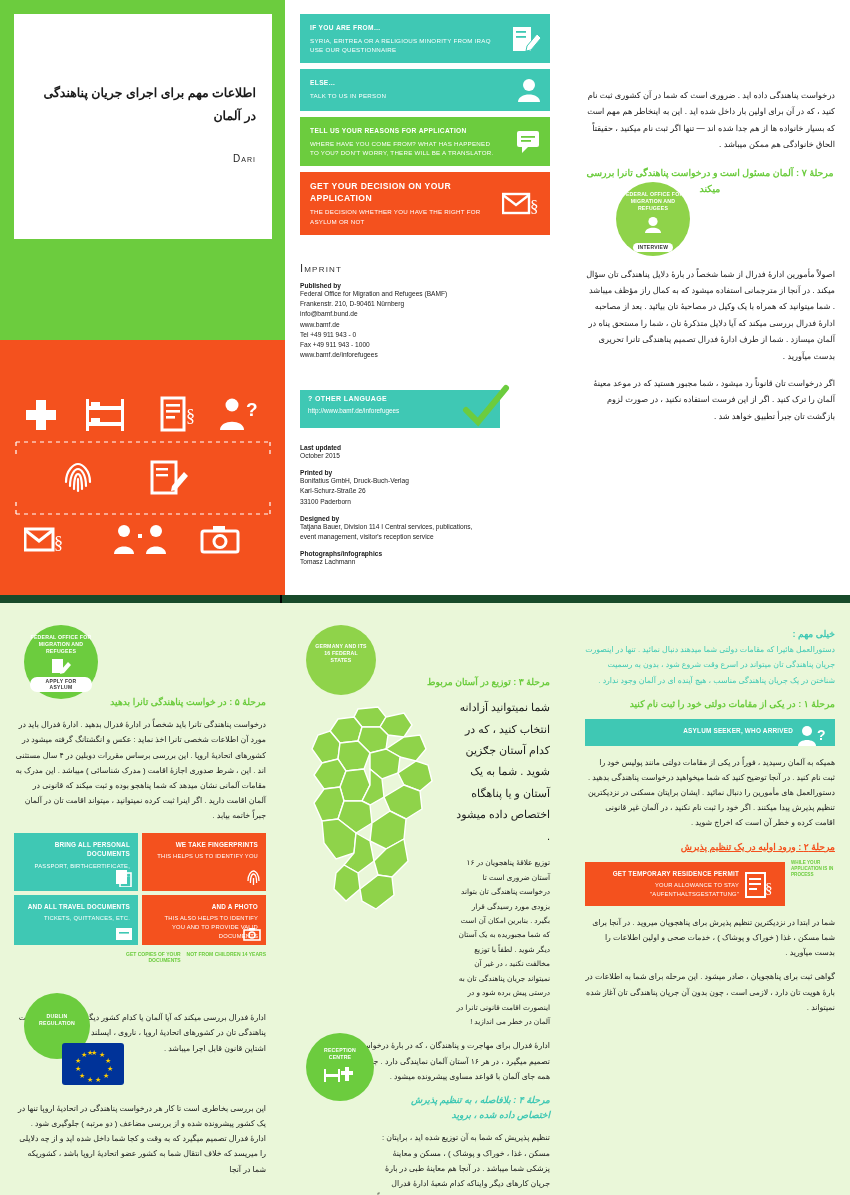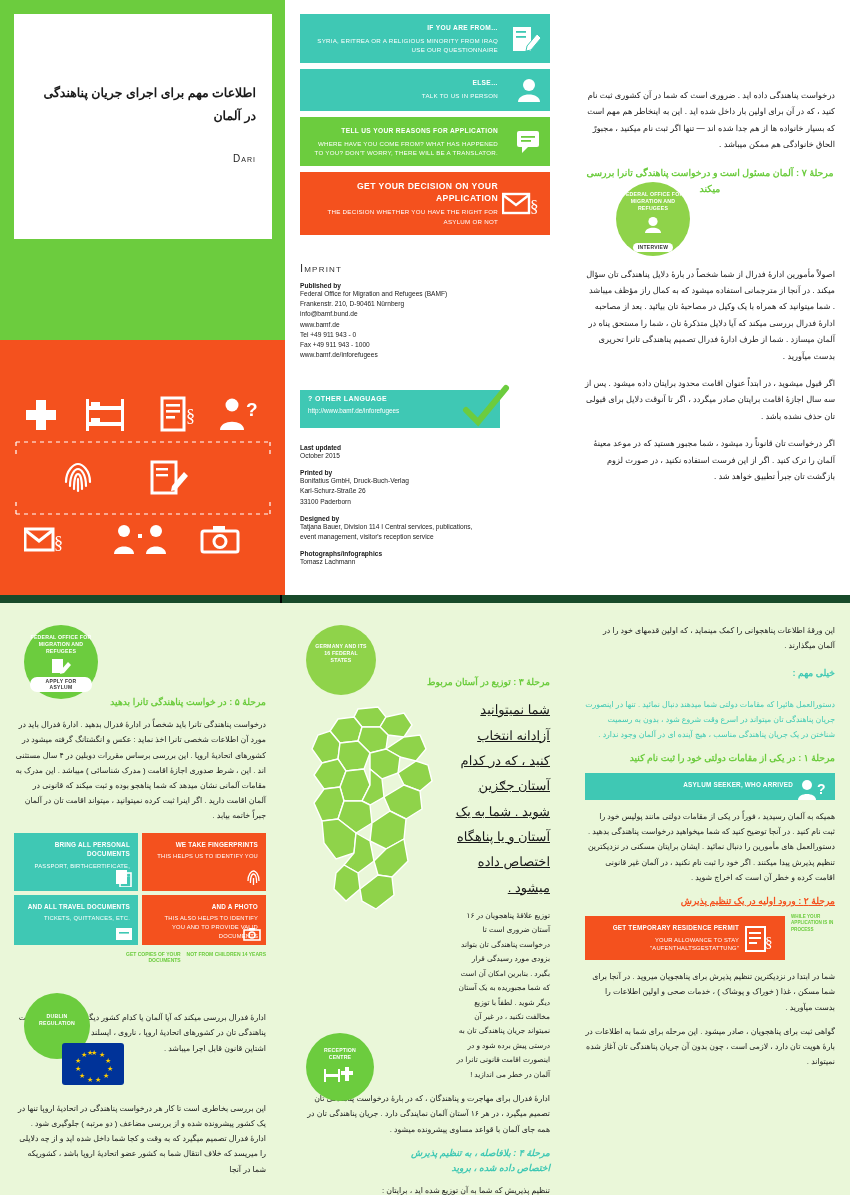--- a/index.html
+++ b/index.html
@@ -279,7 +279,7 @@
     </div>
 
     <div class="rtl-col-top">
-      <p class="p-dark">درخواست پناهندگی داده اید . ضروری است که شما در آن کشوری ثبت نام کنید ، که در آن برای اولین بار داخل شده اید . این به اینخاطر هم مهم است که بسیار خانواده ها از هم جدا شده اند  —  تنها اگر ثبت نام میکنید ، مجبورً الحاق خانوادگی هم ممکن میباشد .</p>
+      <p class="p-dark">درخواست پناهندگی داده اید . ضروری است که شما در آن کشوری ثبت نام کنید ، که در آن برای اولین بار داخل شده اید . این به اینخاطر هم مهم است که بسیار خانواده ها از هم جدا شده اند  —  تنها اگر ثبت نام میکنید ، حقیقتاً الحاق خانوادگی هم ممکن میباشد .</p>
       <p class="h-green">مرحلۀ ۷ : آلمان مسئول است و درخواست پناهندگی تانرا بررسی میکند</p>
       <div style="height:62px;"></div>
       <p class="p-dark">اصولاً مأمورین ادارۀ فدرال از شما شخصاً در بارۀ دلایل پناهندگی تان سؤال میکند . در آنجا از مترجمانی استفاده میشود که به کمال راز مؤظف میباشد . شما میتوانید که همراه با یک وکیل در مصاحبۀ تان بیائید . بعد از مصاحبه  ادارۀ فدرال بررسی میکند که آیا دلایل متذکرۀ تان ، شما را مستحق پناه در آلمان میسازد .  شما از طرف ادارۀ فدرال  تصمیم پناهندگی تانرا  تحریری بدست میآورید .</p>

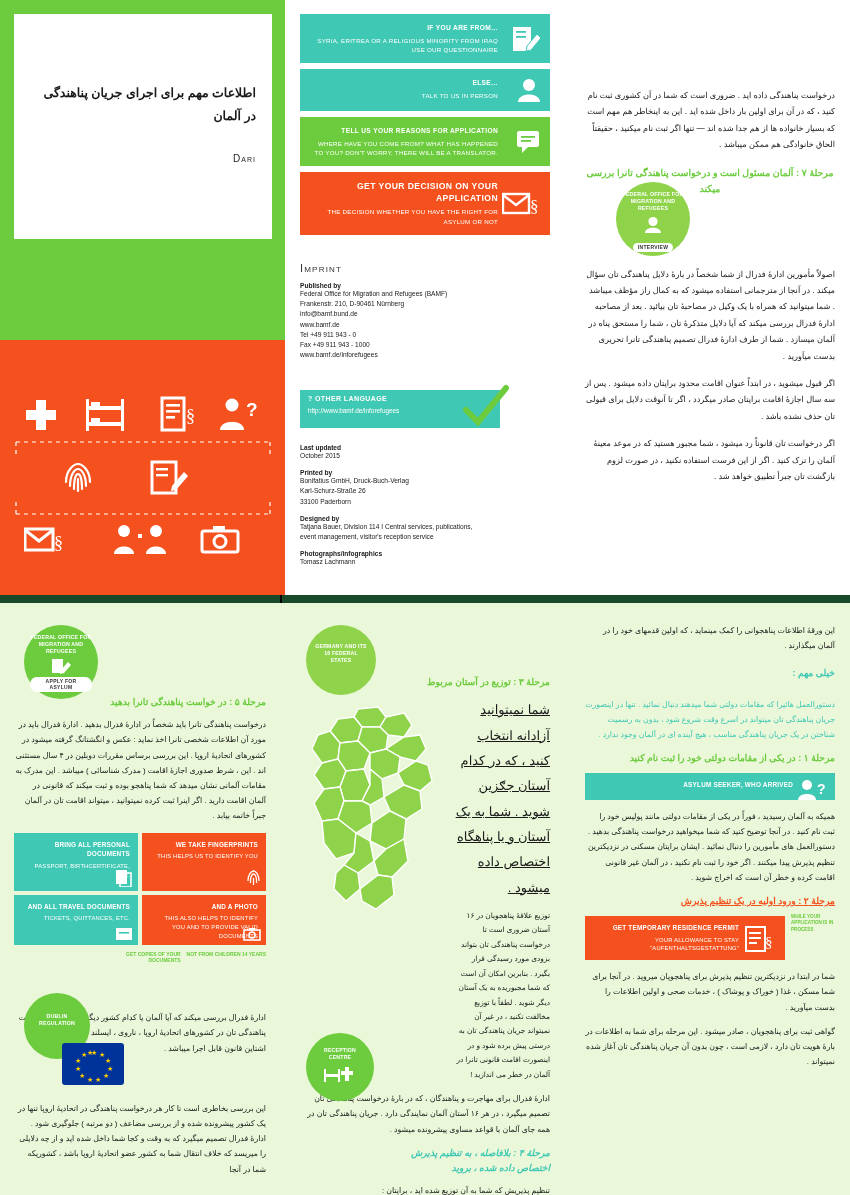--- a/index.html
+++ b/index.html
@@ -41,7 +41,7 @@
 
   
   .mid-top { position:absolute; left:300px; top:14px; width:250px; }
-  .tile { position:relative; margin-bottom:6px; color:#fff; padding:9px 52px 9px 10px; min-height:42px;text-align:right; }
+  .tile { position:relative; margin-bottom:6px; color:#fff; padding:9px 52px 9px 10px; min-height:42px; }
   .tile.teal { background:#3fc8b4; }
   .tile.green { background:#6ccc3e; }
   .tile.orange { background:#f4511e; }

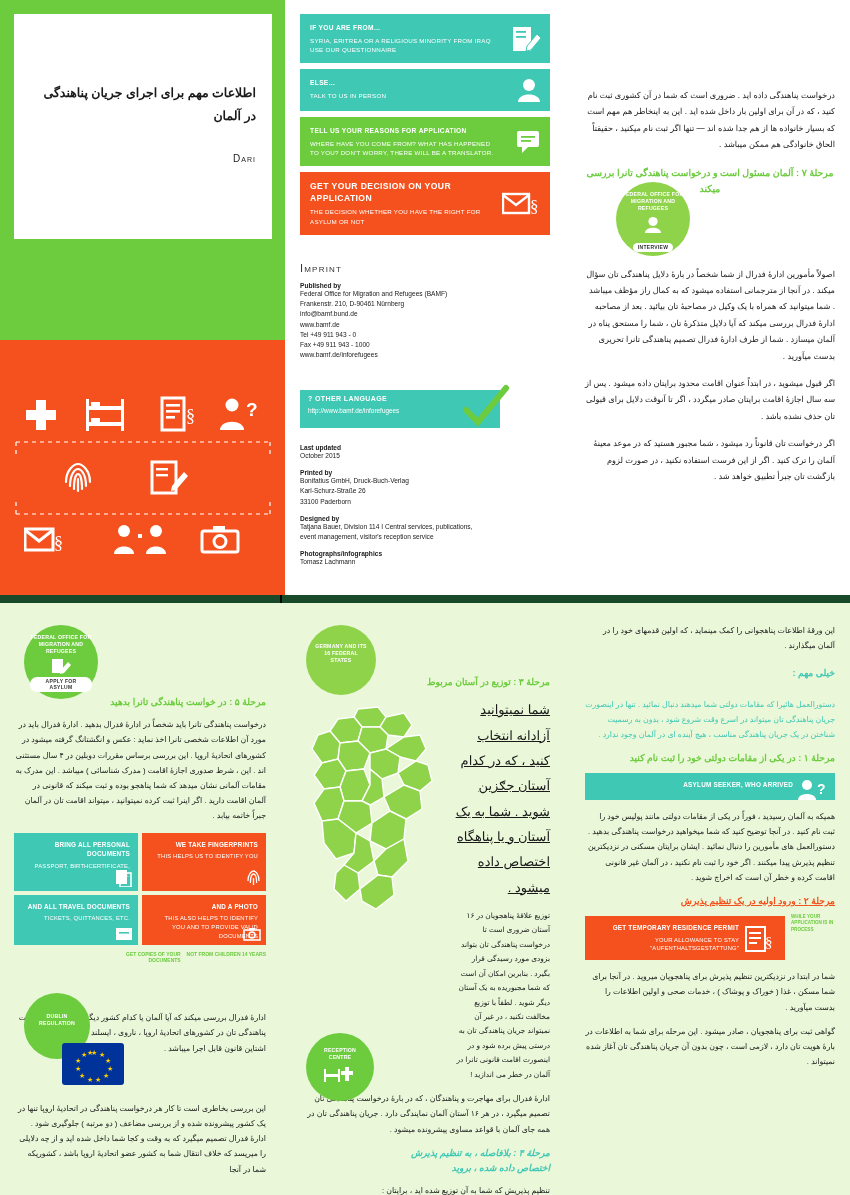--- a/index.html
+++ b/index.html
@@ -283,7 +283,6 @@
       <p class="h-green">مرحلۀ ۷ : آلمان مسئول است و درخواست پناهندگی تانرا بررسی میکند</p>
       <div style="height:62px;"></div>
       <p class="p-dark">اصولاً مأمورین ادارۀ فدرال از شما شخصاً در بارۀ دلایل پناهندگی تان سؤال میکند . در آنجا از مترجمانی استفاده میشود که به کمال راز مؤظف میباشد . شما میتوانید که همراه با یک وکیل در مصاحبۀ تان بیائید . بعد از مصاحبه  ادارۀ فدرال بررسی میکند که آیا دلایل متذکرۀ تان ، شما را مستحق پناه در آلمان میسازد .  شما از طرف ادارۀ فدرال  تصمیم پناهندگی تانرا  تحریری بدست میآورید .</p>
-      <p class="p-dark">اگر قبول میشوید ، در ابتداً عنوان اقامت محدود برایتان داده میشود . پس از  سه سال اجازۀ اقامت برایتان صادر میگردد ، اگر تا آنوقت دلایل برای قبولی تان حذف نشده باشد .</p>
       <p class="p-dark">اگر درخواست تان قانوناً رد میشود ، شما مجبور هستید که در موعد معینۀ آلمان را ترک کنید . اگر از این فرست استفاده نکنید ، در صورت لزوم بازگشت تان جبرأ تطبیق خواهد شد .</p>
     </div>
 

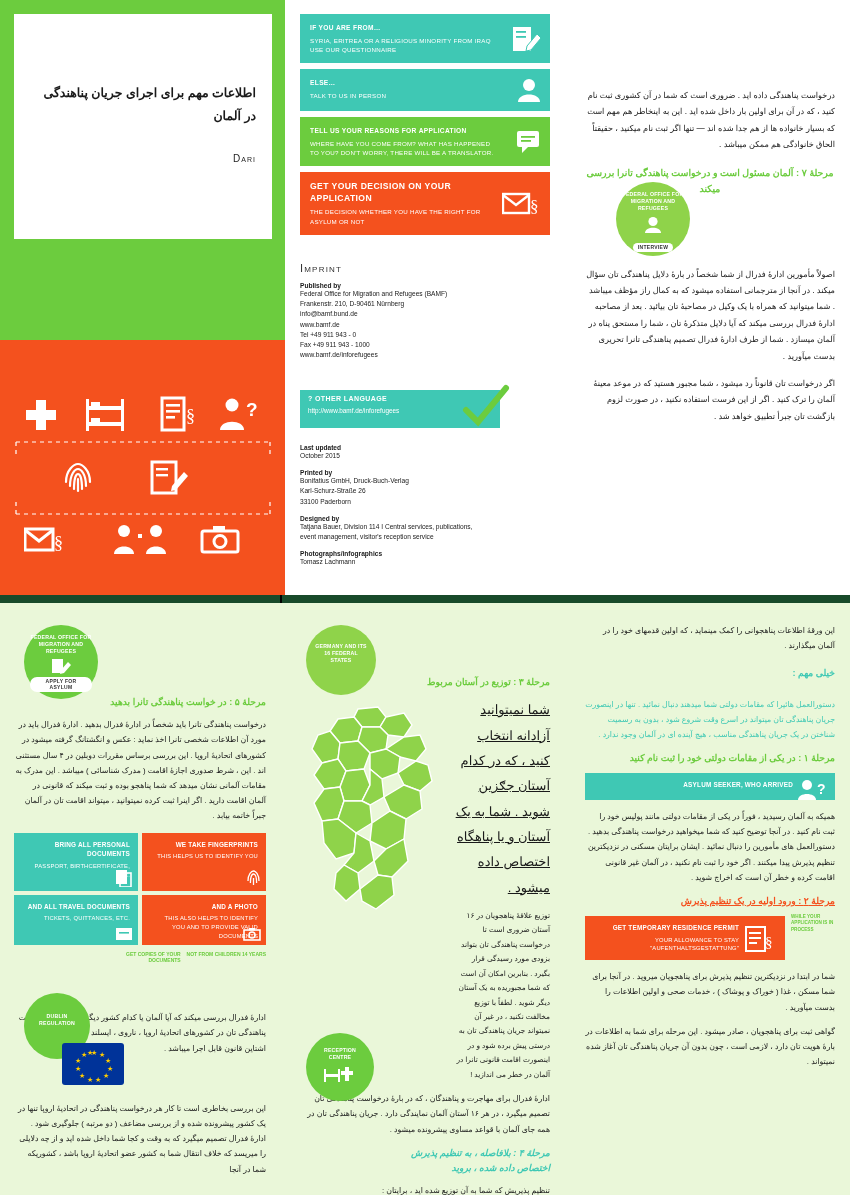--- a/index.html
+++ b/index.html
@@ -462,7 +462,6 @@
     </div>
 
     <div class="col-right">
-      <p class="p-sm">این ورقۀ اطلاعات  پناهجوانی را کمک مینماید ، که اولین قدمهای خود را در آلمان میگذارند .</p>
       <p class="h-sec" style="color:#3fc8b4; display:inline;">خیلی مهم :</p>
       <p class="p-sm-teal">دستورالعمل هائیرا که مقامات دولتی شما میدهند دنبال نمائید . تنها در اینصورت جریان پناهندگی تان میتواند در اسرع وقت شروع شود ، بدون به رسمیت شناختن در یک جریان پناهندگی مناسب ، هیچ آینده ای در آلمان وجود ندارد .</p>
       <p class="h-sec" style="color:#6ccc3e;">مرحلۀ ۱ : در یکی از مقامات دولتی خود را ثبت نام کنید</p>

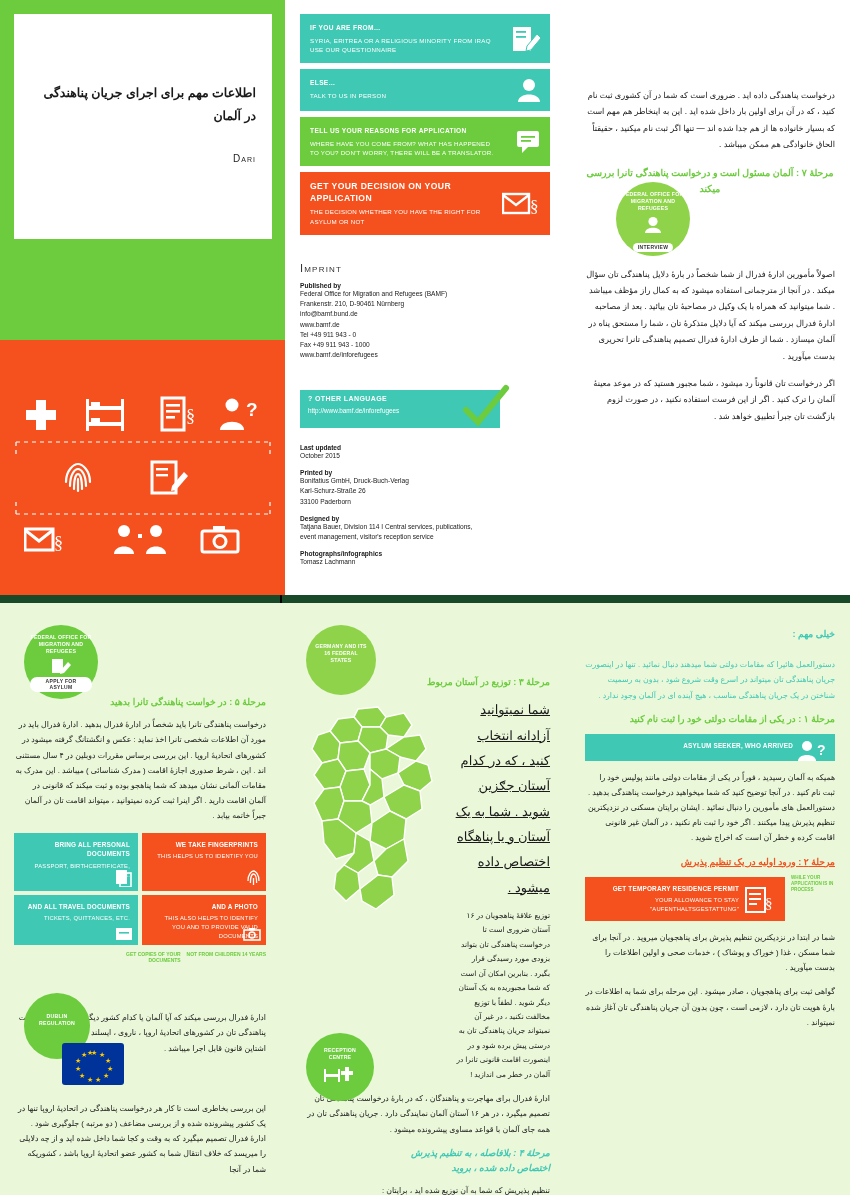--- a/index.html
+++ b/index.html
@@ -80,7 +80,7 @@
   .col-right { position:absolute; left:585px; top:20px; width:250px; direction:rtl; text-align:right; }
 
   .p-sm { font-size:7.8px; color:#1a1a1a; line-height:1.95; margin:0 0 9px 0; }
-  .p-sm-teal { font-size:7.8px; color:#3fc8b4; line-height:1.95; margin:15px 0 9px 0; }
+  .p-sm-teal { font-size:7.8px; color:#3fc8b4; line-height:1.95; margin:0 0 9px 0; }
   .h-sec { font-size:9.2px; font-weight:bold; line-height:1.65; margin:0 0 7px 0; }
 
   .infobox { color:#fff; padding:7px 8px; font-size:5.8px; line-height:1.5; letter-spacing:.2px; text-transform:uppercase; position:relative; }

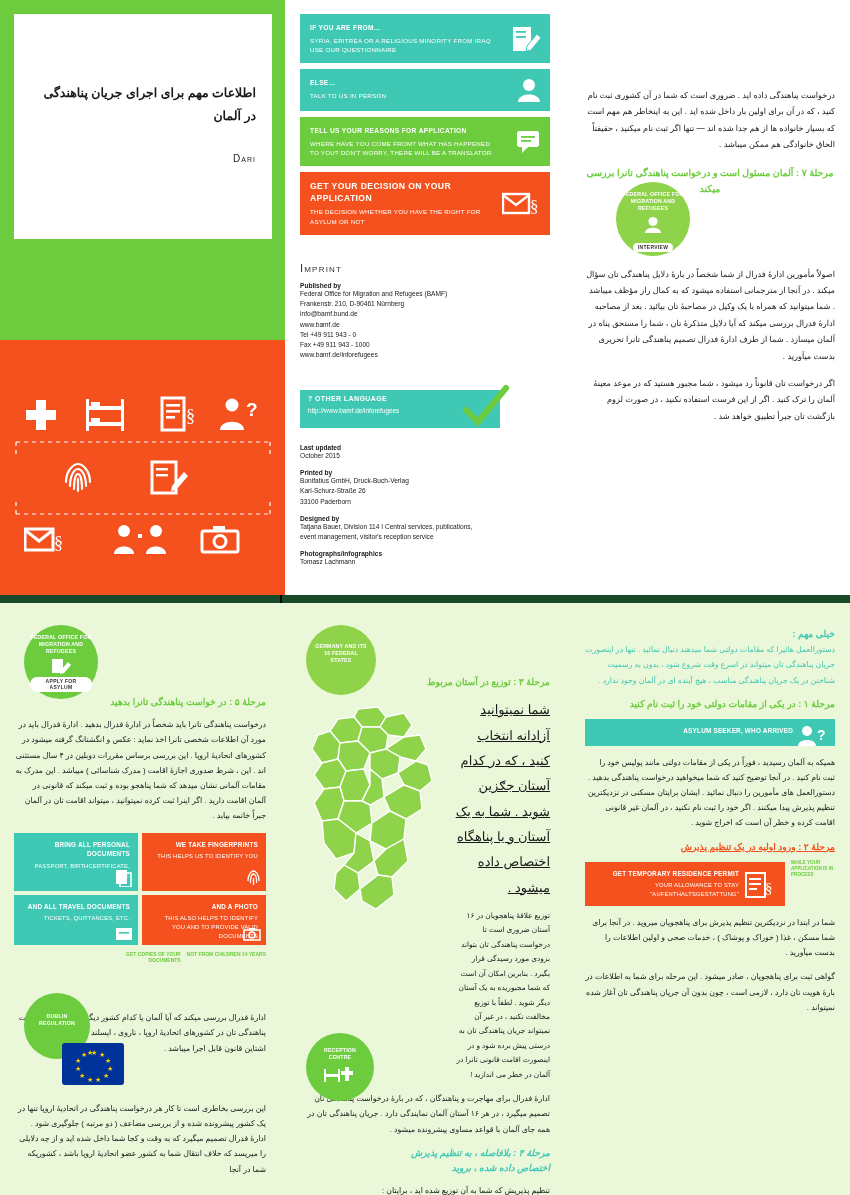--- a/index.html
+++ b/index.html
@@ -430,7 +430,7 @@
           </svg>
         </div>
         <div class="mid-txt" style="width:96px; margin-left:4px;">
-          <p class="p-sm" style="font-size:13px;text-decoration:underline;">شما نمیتوانید آزادانه انتخاب کنید ، که در کدام آستان جګزین شوید . شما به یک آستان و یا پناهگاه اختصاص داده میشود .</p>
+          <p class="p-sm" style="font-size:11px;">شما نمیتوانید آزادانه انتخاب کنید ، که در کدام آستان جګزین شوید . شما به یک آستان و یا پناهگاه اختصاص داده میشود .</p>
           <p class="p-sm" style="font-size:7.4px;">توزیع علاقۀ پناهجویان در ۱۶ آستان ضروری است تا درخواست پناهندگی تان بتواند بزودی مورد رسیدگی قرار بگیرد . بنابرین امکان آن است که شما مجبوریده به یک آستان دیگر شوید . لطفاً با توزیع مخالفت نکنید ، در غیر آن نمیتواند جریان پناهندگی تان به درستی پیش برده شود و در اینصورت  اقامت قانونی تانرا در آلمان در خطر می اندازید !</p>
         </div>
       </div>

